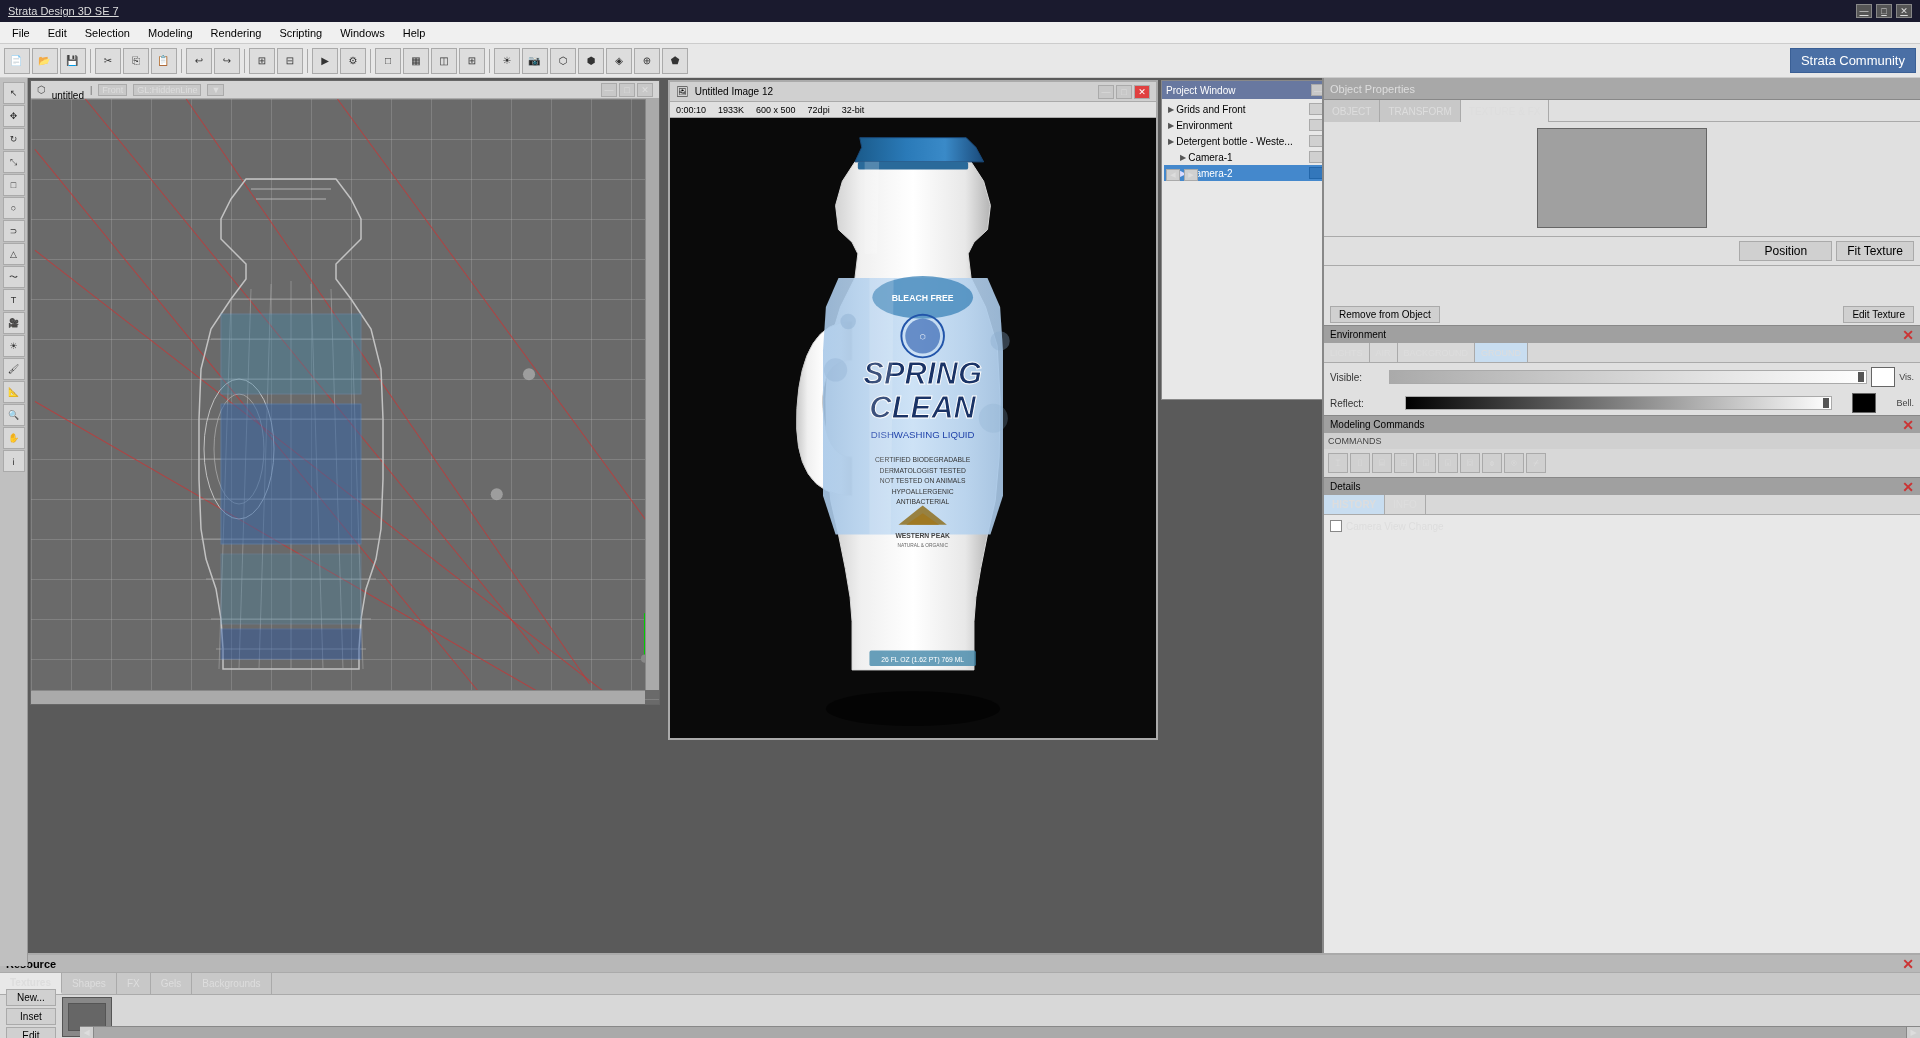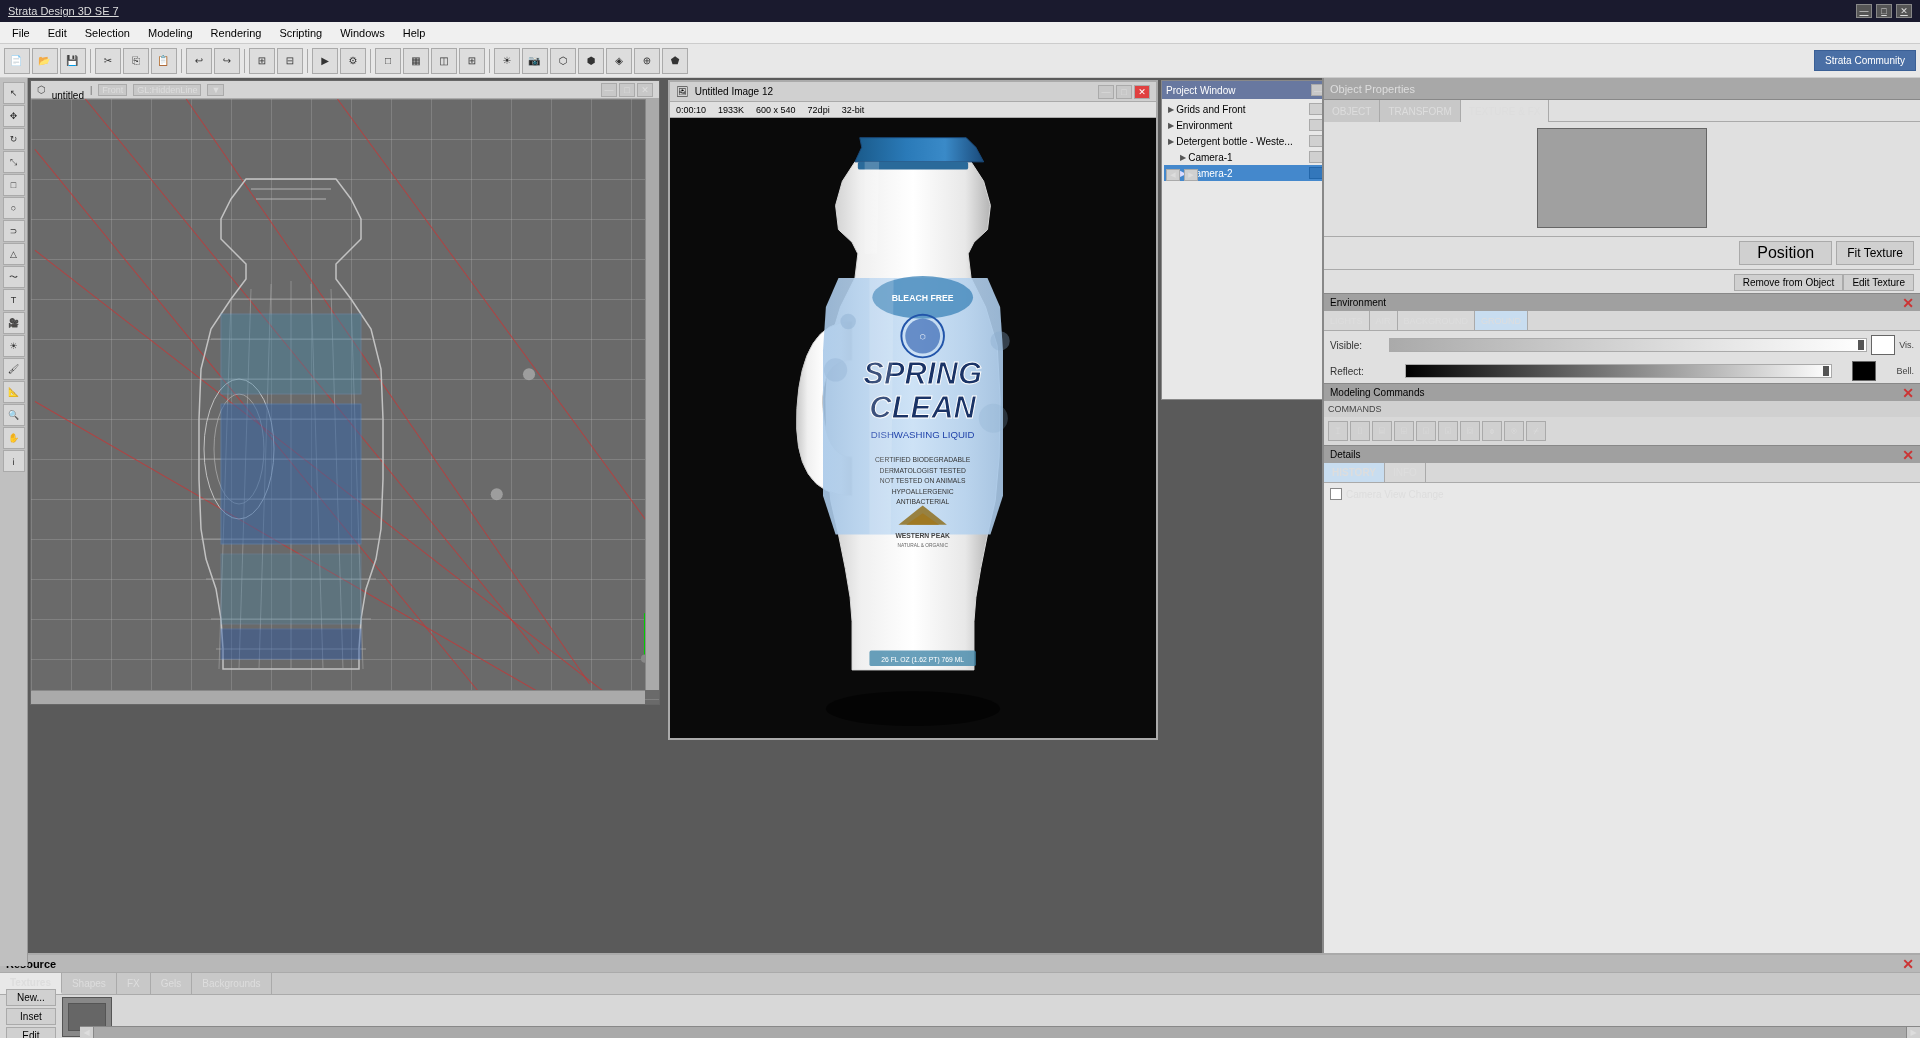--- a/index.html
+++ b/index.html
@@ -29,7 +29,7 @@
     }
     .toolbar-btn { width: 26px; height: 26px; background: #ddd; border: 1px solid #aaa; cursor: pointer; display: flex; align-items: center; justify-content: center; font-size: 10px; color: #333; }
     .toolbar-separator { width: 1px; height: 24px; background: #aaa; margin: 0 2px; }
-    .strata-community { margin-left: auto; background: #4a6fa5; color: white; padding: 4px 10px; font-size: 10px; cursor: pointer; border: 1px solid #3a5f95; }
+    .strata-community { margin-left: auto; background: #4a6fa5; color: white; padding: 4px 10px; font-size: 13px; cursor: pointer; border: 1px solid #3a5f95; }
 
     
     #left-tools {

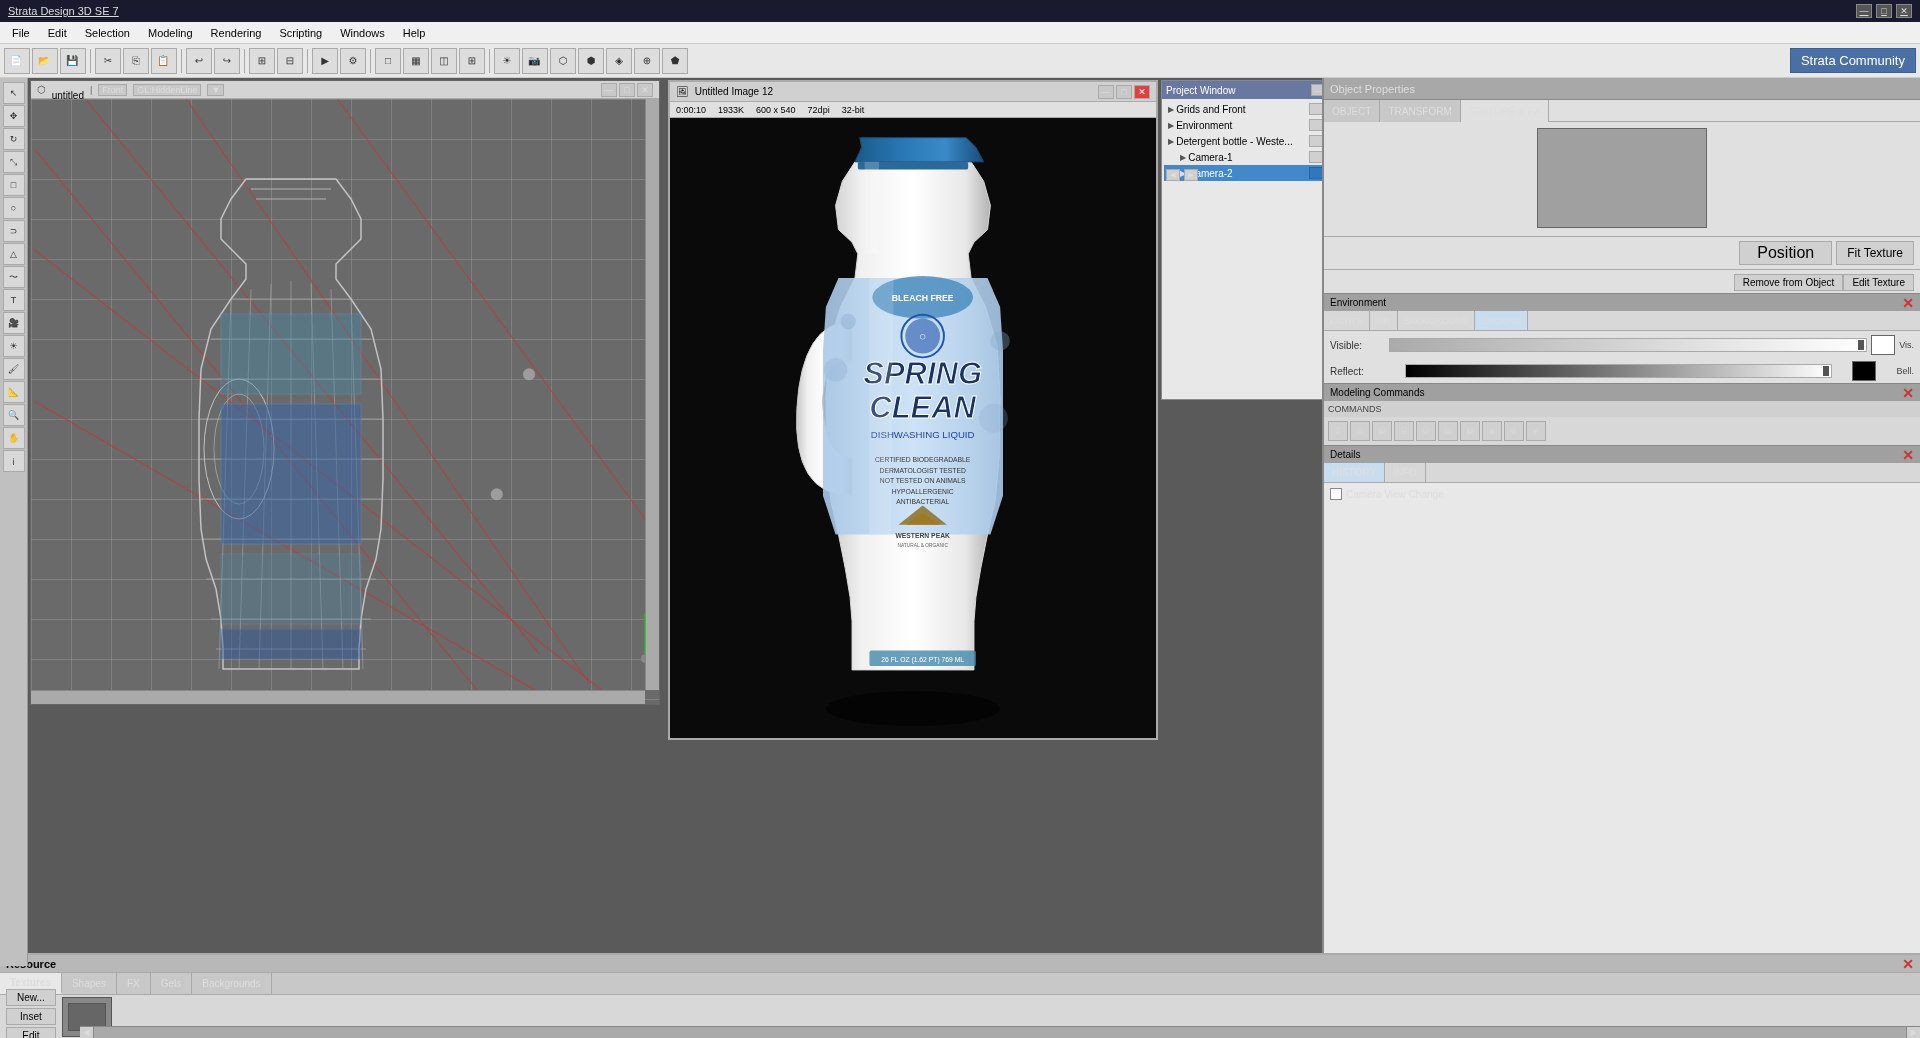--- a/index.html
+++ b/index.html
@@ -308,7 +308,7 @@
       <div class="rwf-info">
         <span>0:00:10</span>
         <span>1933K</span>
-        <span>600 x 540</span>
+        <span>600 x 500</span>
         <span>72dpi</span>
         <span>32-bit</span>
       </div>

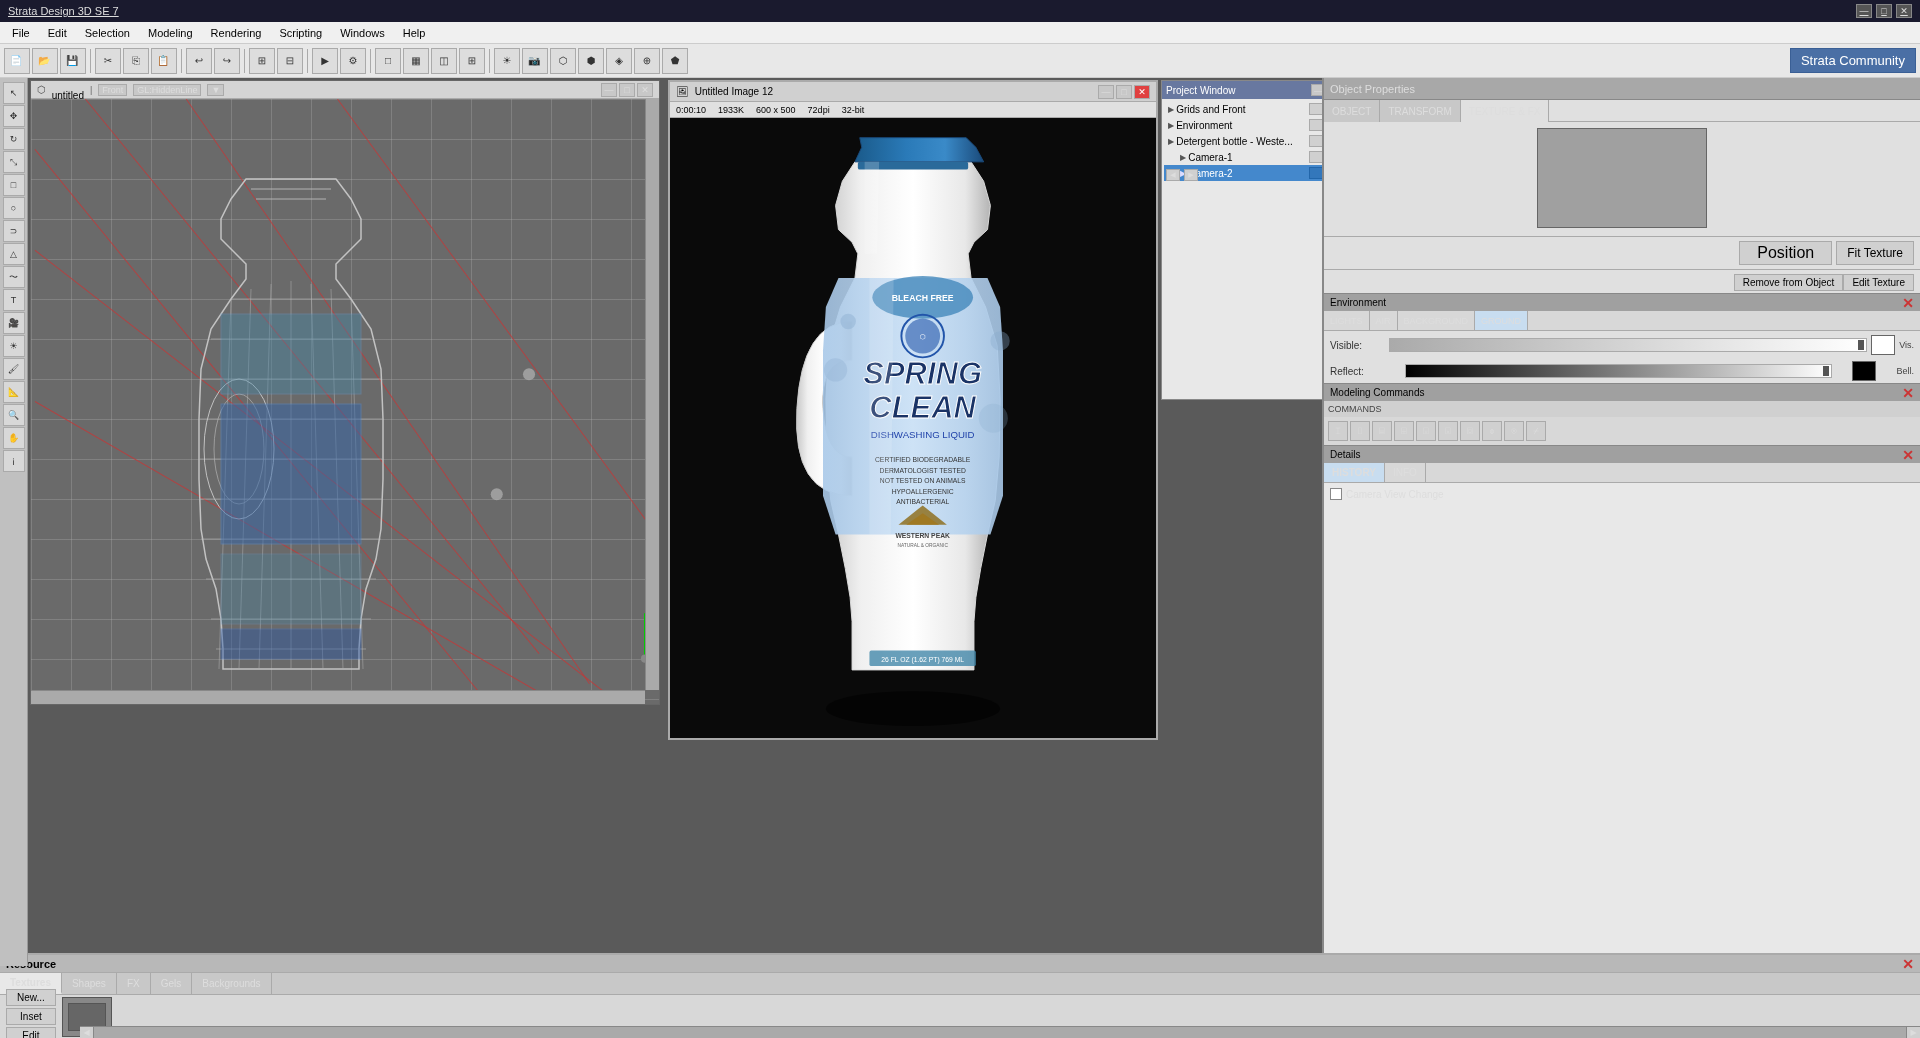--- a/index.html
+++ b/index.html
@@ -120,7 +120,7 @@
 
     .pp-divider { height: 1px; background: #aaa; margin: 2px 0; }
 
-    .pp-pos-btn { padding: 2px 17px; font-size: 16px; background: #d0d0d0; border: 1px solid #aaa; cursor: pointer; align-self: flex-end; }
+    .pp-pos-btn { padding: 2px 24px; font-size: 12px; background: #d0d0d0; border: 1px solid #aaa; cursor: pointer; align-self: flex-end; }
     .pp-fit-btn { padding: 2px 10px; font-size: 12px; background: #d0d0d0; border: 1px solid #aaa; cursor: pointer; }
     .pp-removefrom-btn { padding: 2px 8px; font-size: 10px; background: #d0d0d0; border: 1px solid #aaa; cursor: pointer; }
     .pp-edittex-btn { padding: 2px 8px; font-size: 10px; background: #d0d0d0; border: 1px solid #aaa; cursor: pointer; }

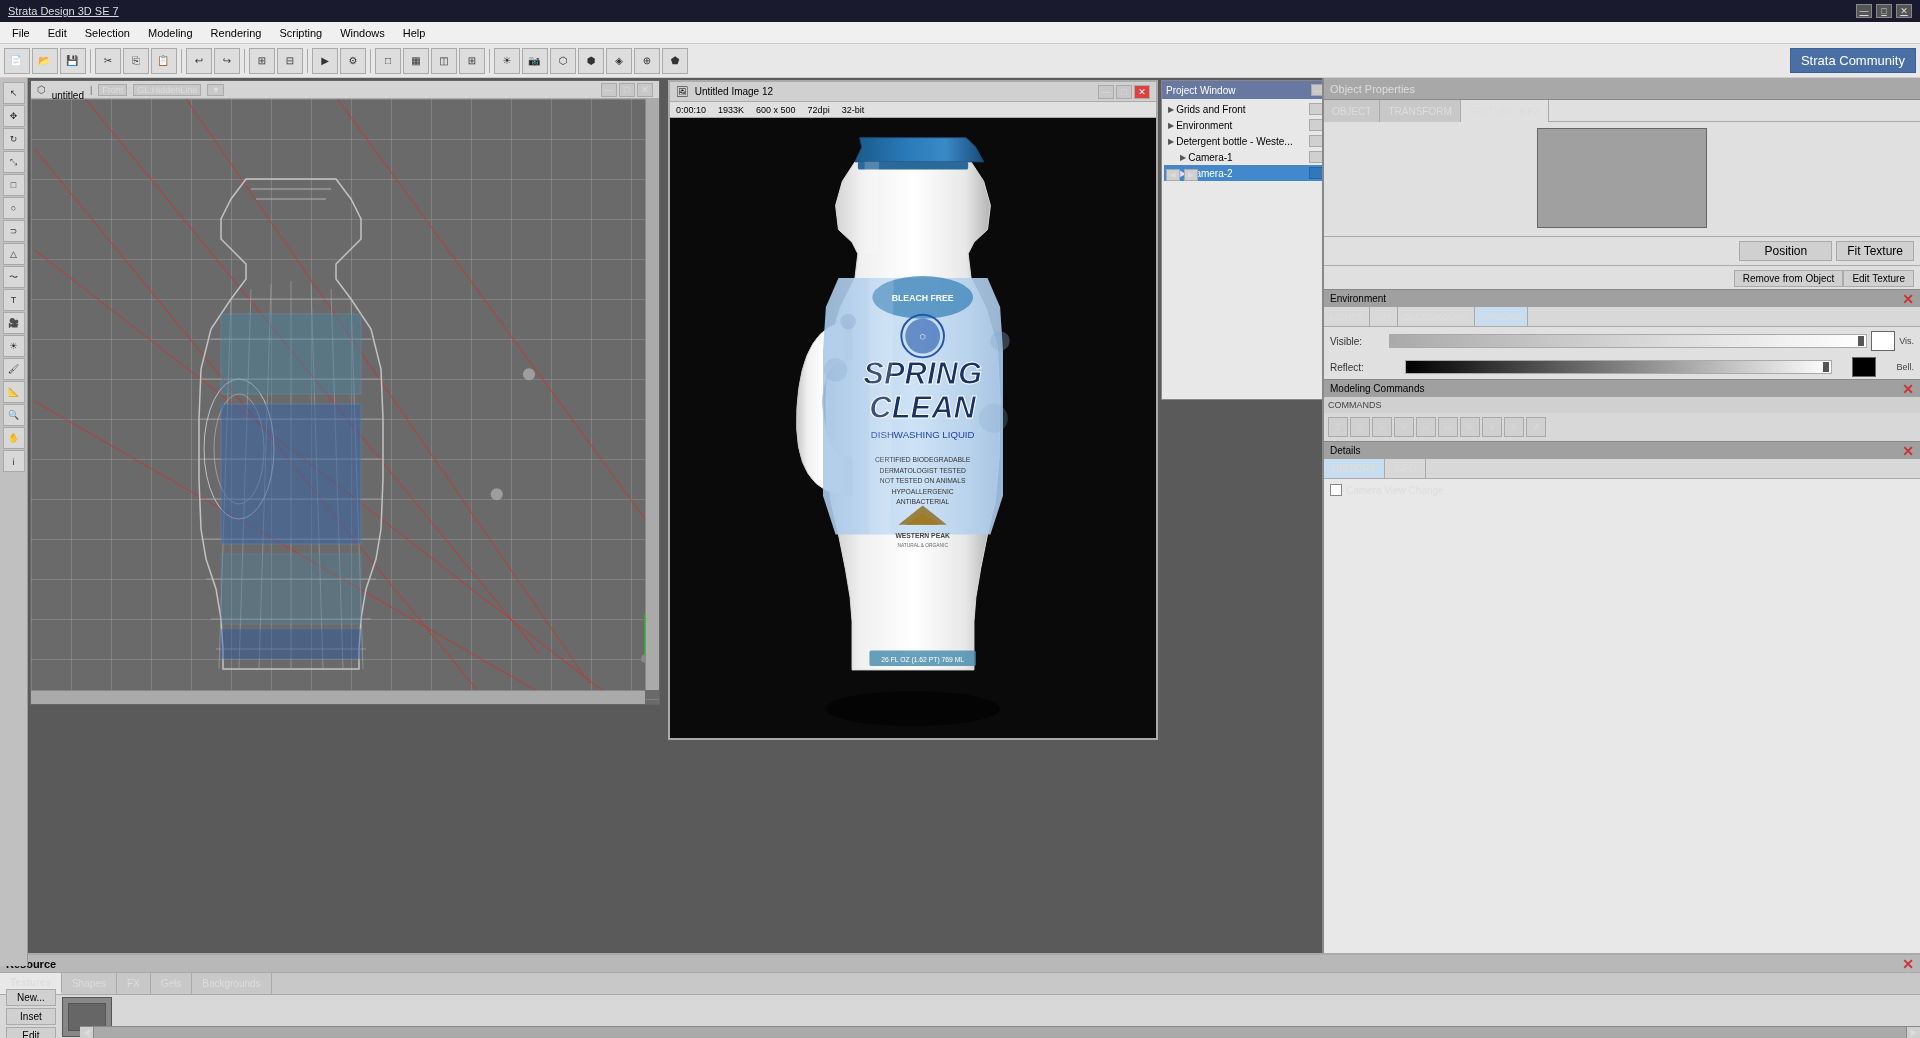--- a/index.html
+++ b/index.html
@@ -483,7 +483,7 @@
 
     <div class="pp-divider"></div>
 
-    <div style="display:flex; justify-content:flex-end; padding:2px 6px;">
+    <div style="display:flex; justify-content:space-between; padding:2px 6px;margin-top:36px;">
       <button class="pp-removefrom-btn">Remove from Object</button>
       <button class="pp-edittex-btn">Edit Texture</button>
     </div>

